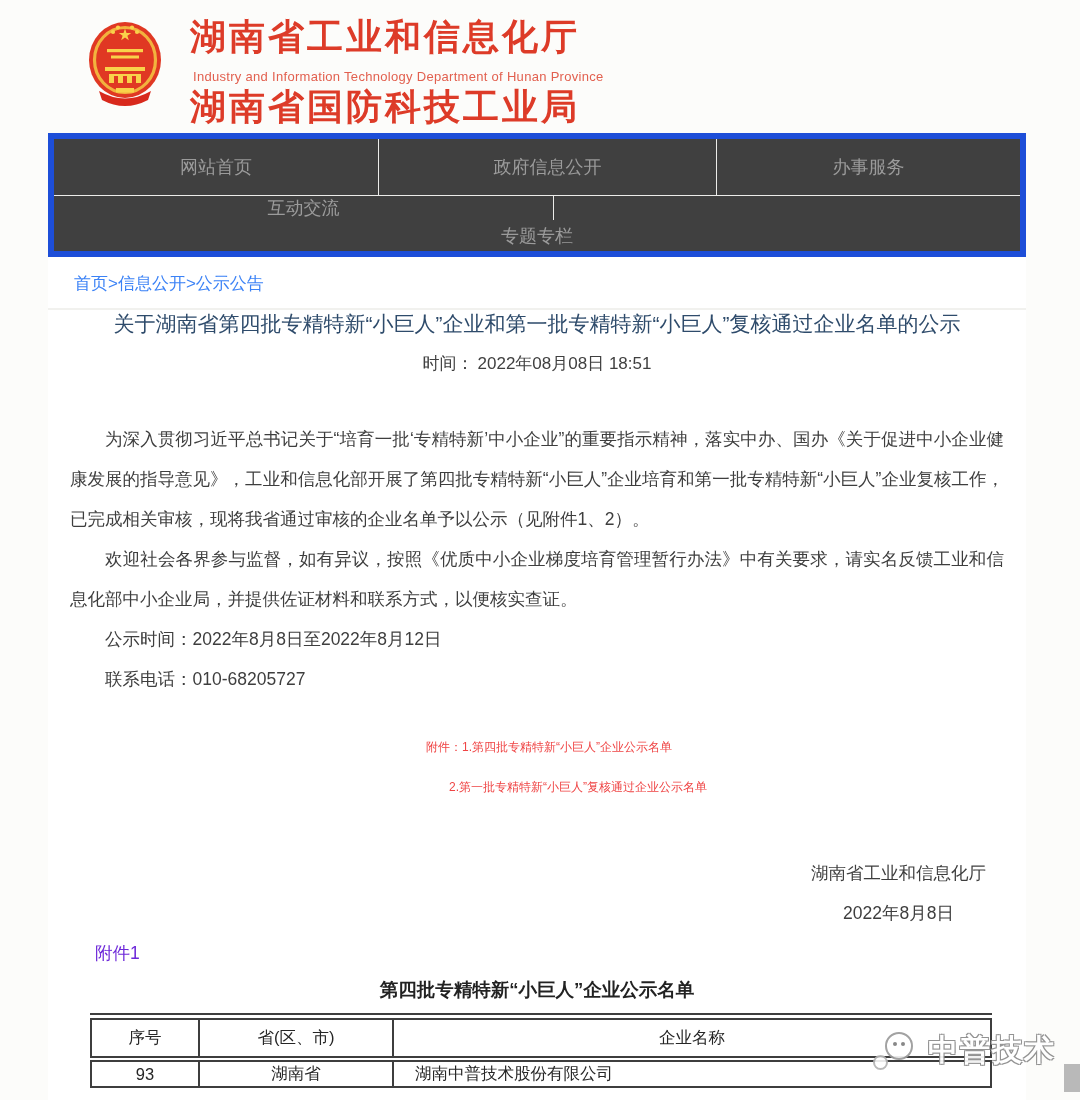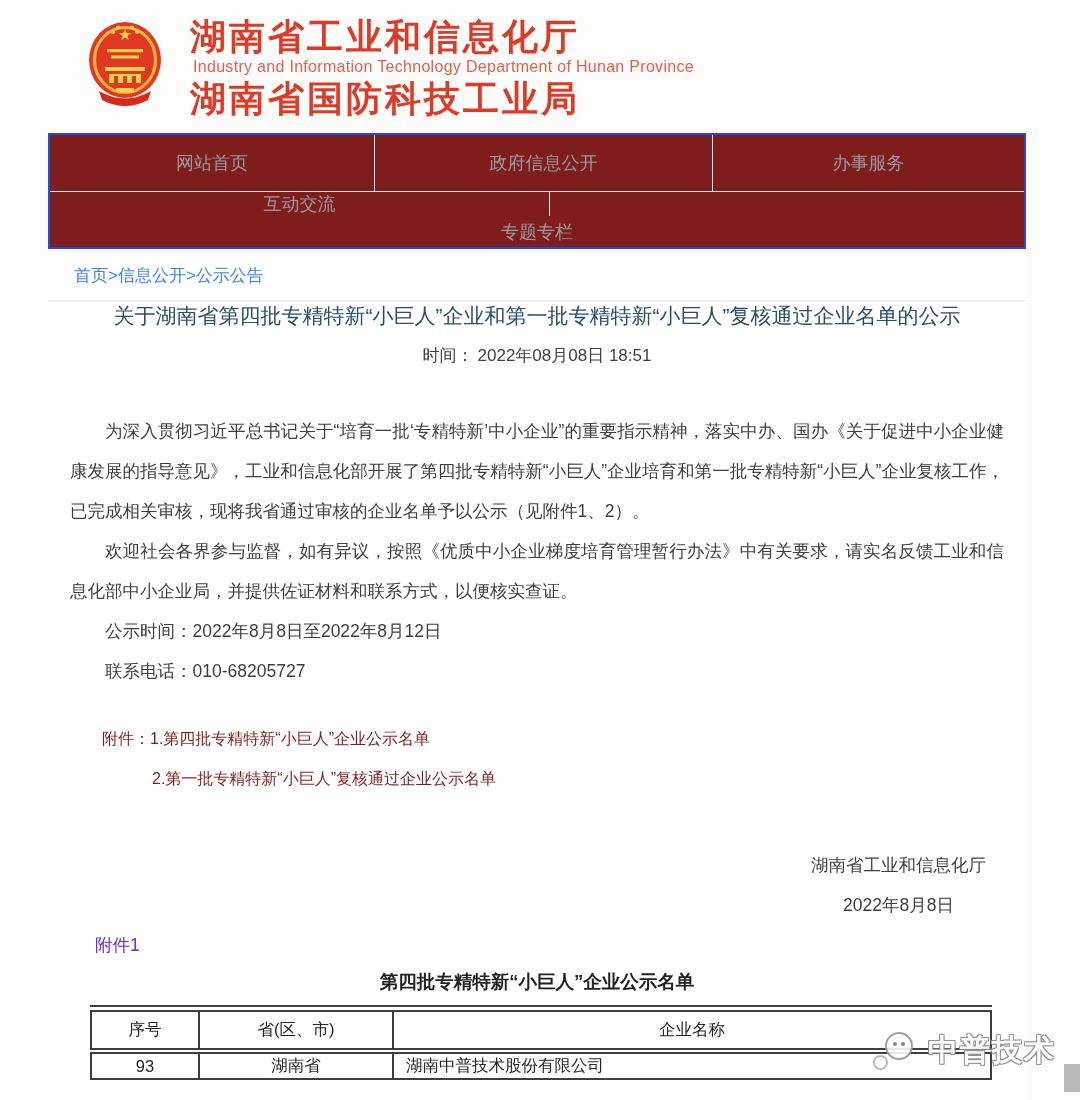--- a/index.html
+++ b/index.html
@@ -12,7 +12,7 @@
   .emblem { width:78px; height:92px; flex:0 0 auto; margin-top:2px; }
   .org-block { margin-left:26px; padding-top:0; }
   .org-cn { font-size:36px; font-weight:bold; color:#dd3b28; letter-spacing:3px; line-height:41px; white-space:nowrap; }
-  .org-en { font-size:16px; color:#e2604f; margin:1px 0 2px 3px; letter-spacing:0.3px; white-space:nowrap; }
+  .org-en { font-size:13px; color:#e2604f; margin:12px 0 2px 3px; letter-spacing:0.3px; white-space:nowrap; }
 
   
   .content { margin:0 48px; width:978px; background:#fff; height:967px; position:relative; }

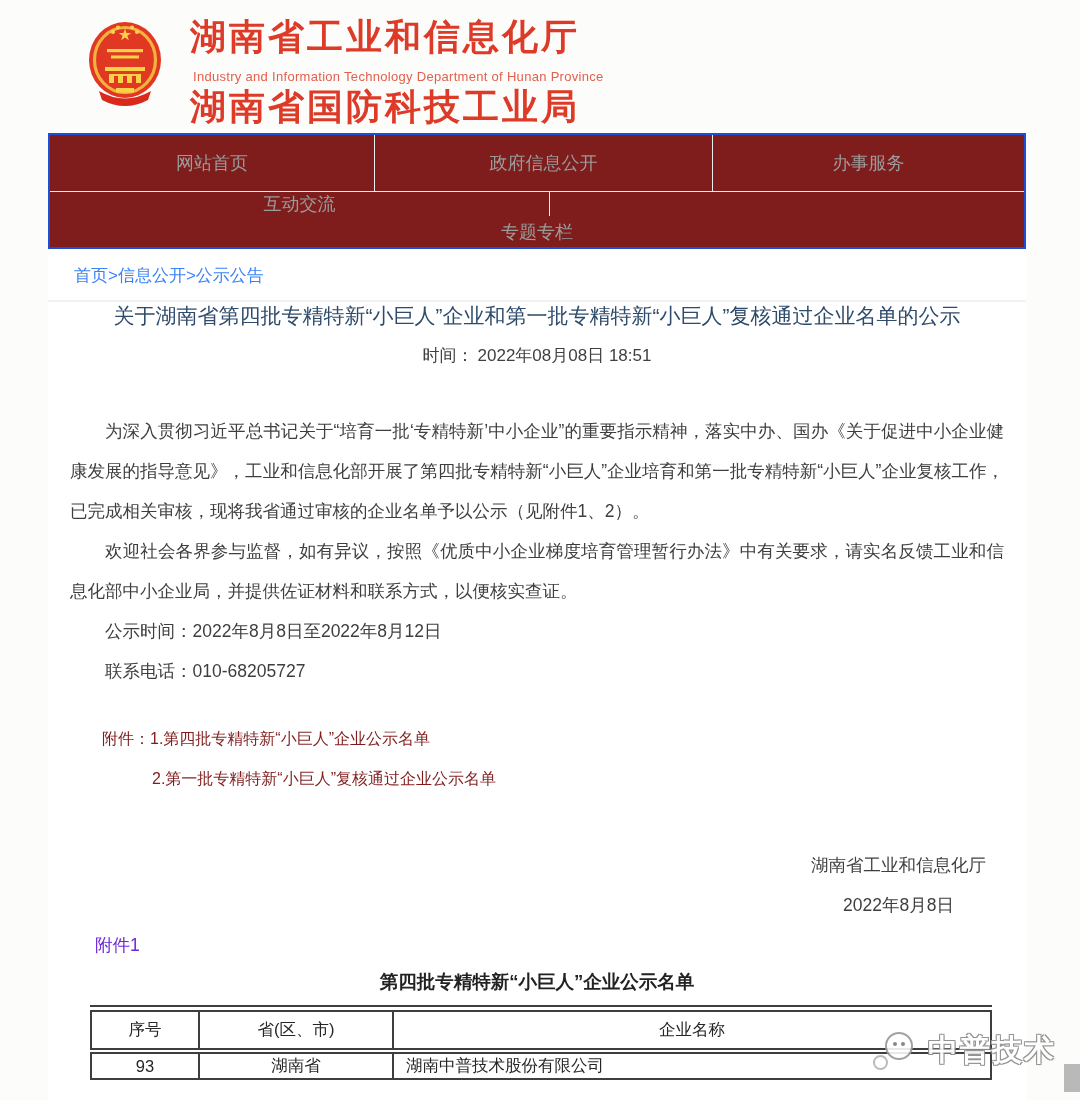--- a/index.html
+++ b/index.html
@@ -18,7 +18,7 @@
   .content { margin:0 48px; width:978px; background:#fff; height:967px; position:relative; }
 
   
-  .nav { border:2px solid #1d4ed8; background:#7f1d1d;font-family:Liberation Serif, serif; }
+  .nav { border:6px solid #1d4ed8; background:#404040;font-family:Liberation Serif, serif; }
   .nav-row { display:flex; height:56px; }
   .nav-row + .nav-row { border-top:1px solid #ececea;flex-direction:column; }
   .nav-item { display:flex; align-items:center; justify-content:center; color:#9b9b9b;

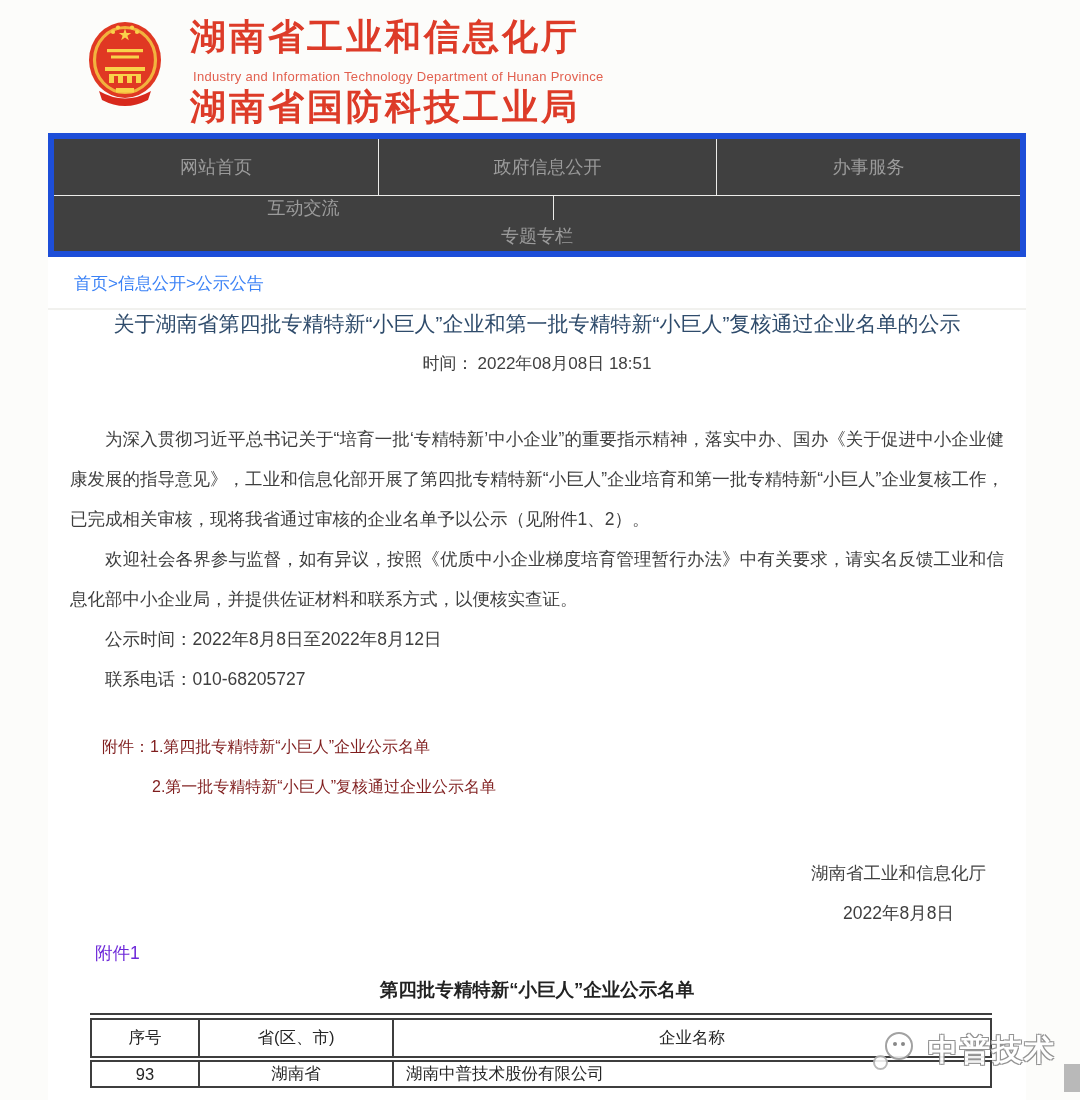--- a/index.html
+++ b/index.html
@@ -39,7 +39,7 @@
   .body-text { margin-top:44px; font-size:17.5px; color:#3e3e3e; line-height:40px; }
   .body-text p { text-indent:2em; text-align:justify; }
 
-  .attachments { margin-top:28px; font-size:16px; color:#7f1d1d; line-height:40px; }
+  .attachments { margin-top:28px; font-size:12px; color:#ef4444; line-height:40px;text-align:center; }
   .att-line1 { text-indent:2em; }
   .att-line2 { padding-left:82px; }
 

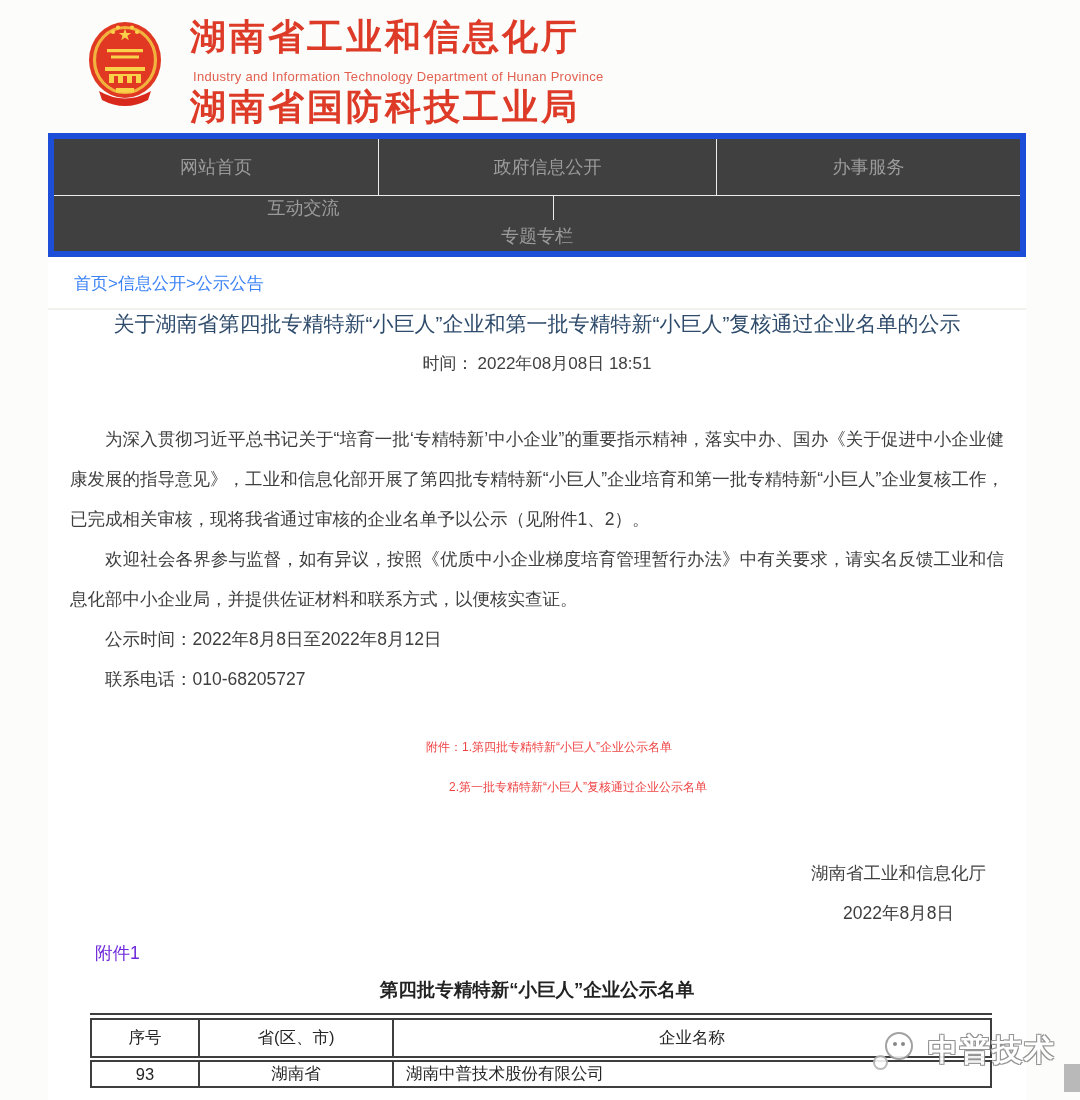--- a/index.html
+++ b/index.html
@@ -57,7 +57,7 @@
   th { height:40px; border-bottom:6px double #3e3e3e; }
   td { height:28px; text-align:center; }
   .col-no { width:108px; } .col-prov { width:194px; }
-  td.company { text-align:left; padding-left:12px; }
+  td.company { text-align:left; padding-left:21px; }
 
   
   .watermark { position:absolute; right:24px; top:1030px; display:flex; align-items:center; gap:15px; opacity:0.93; pointer-events:none; }

